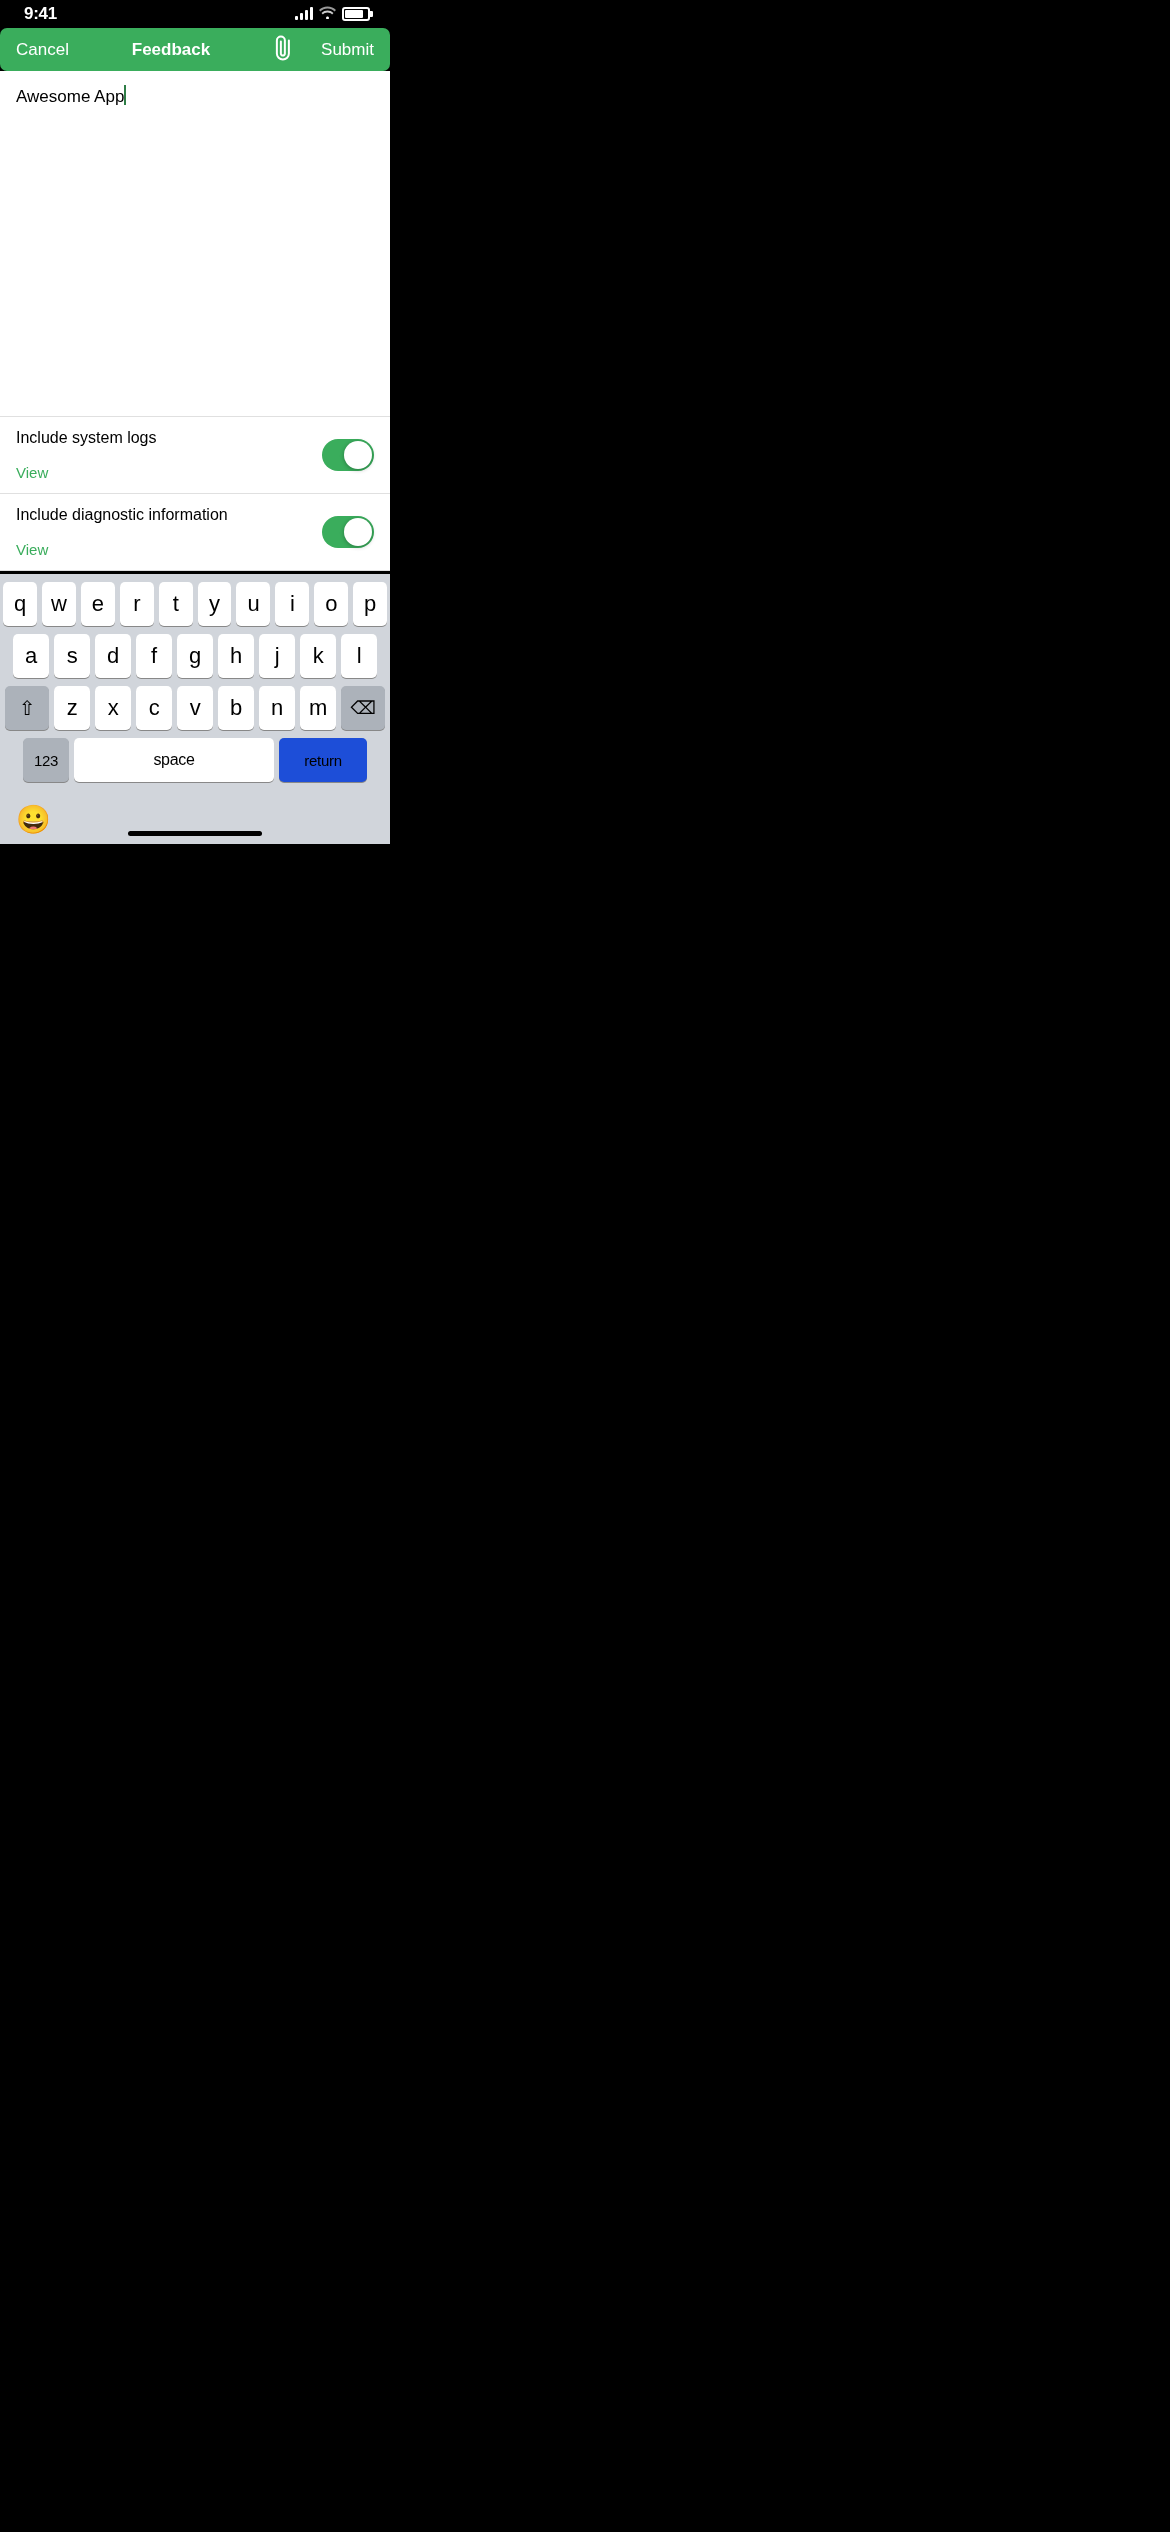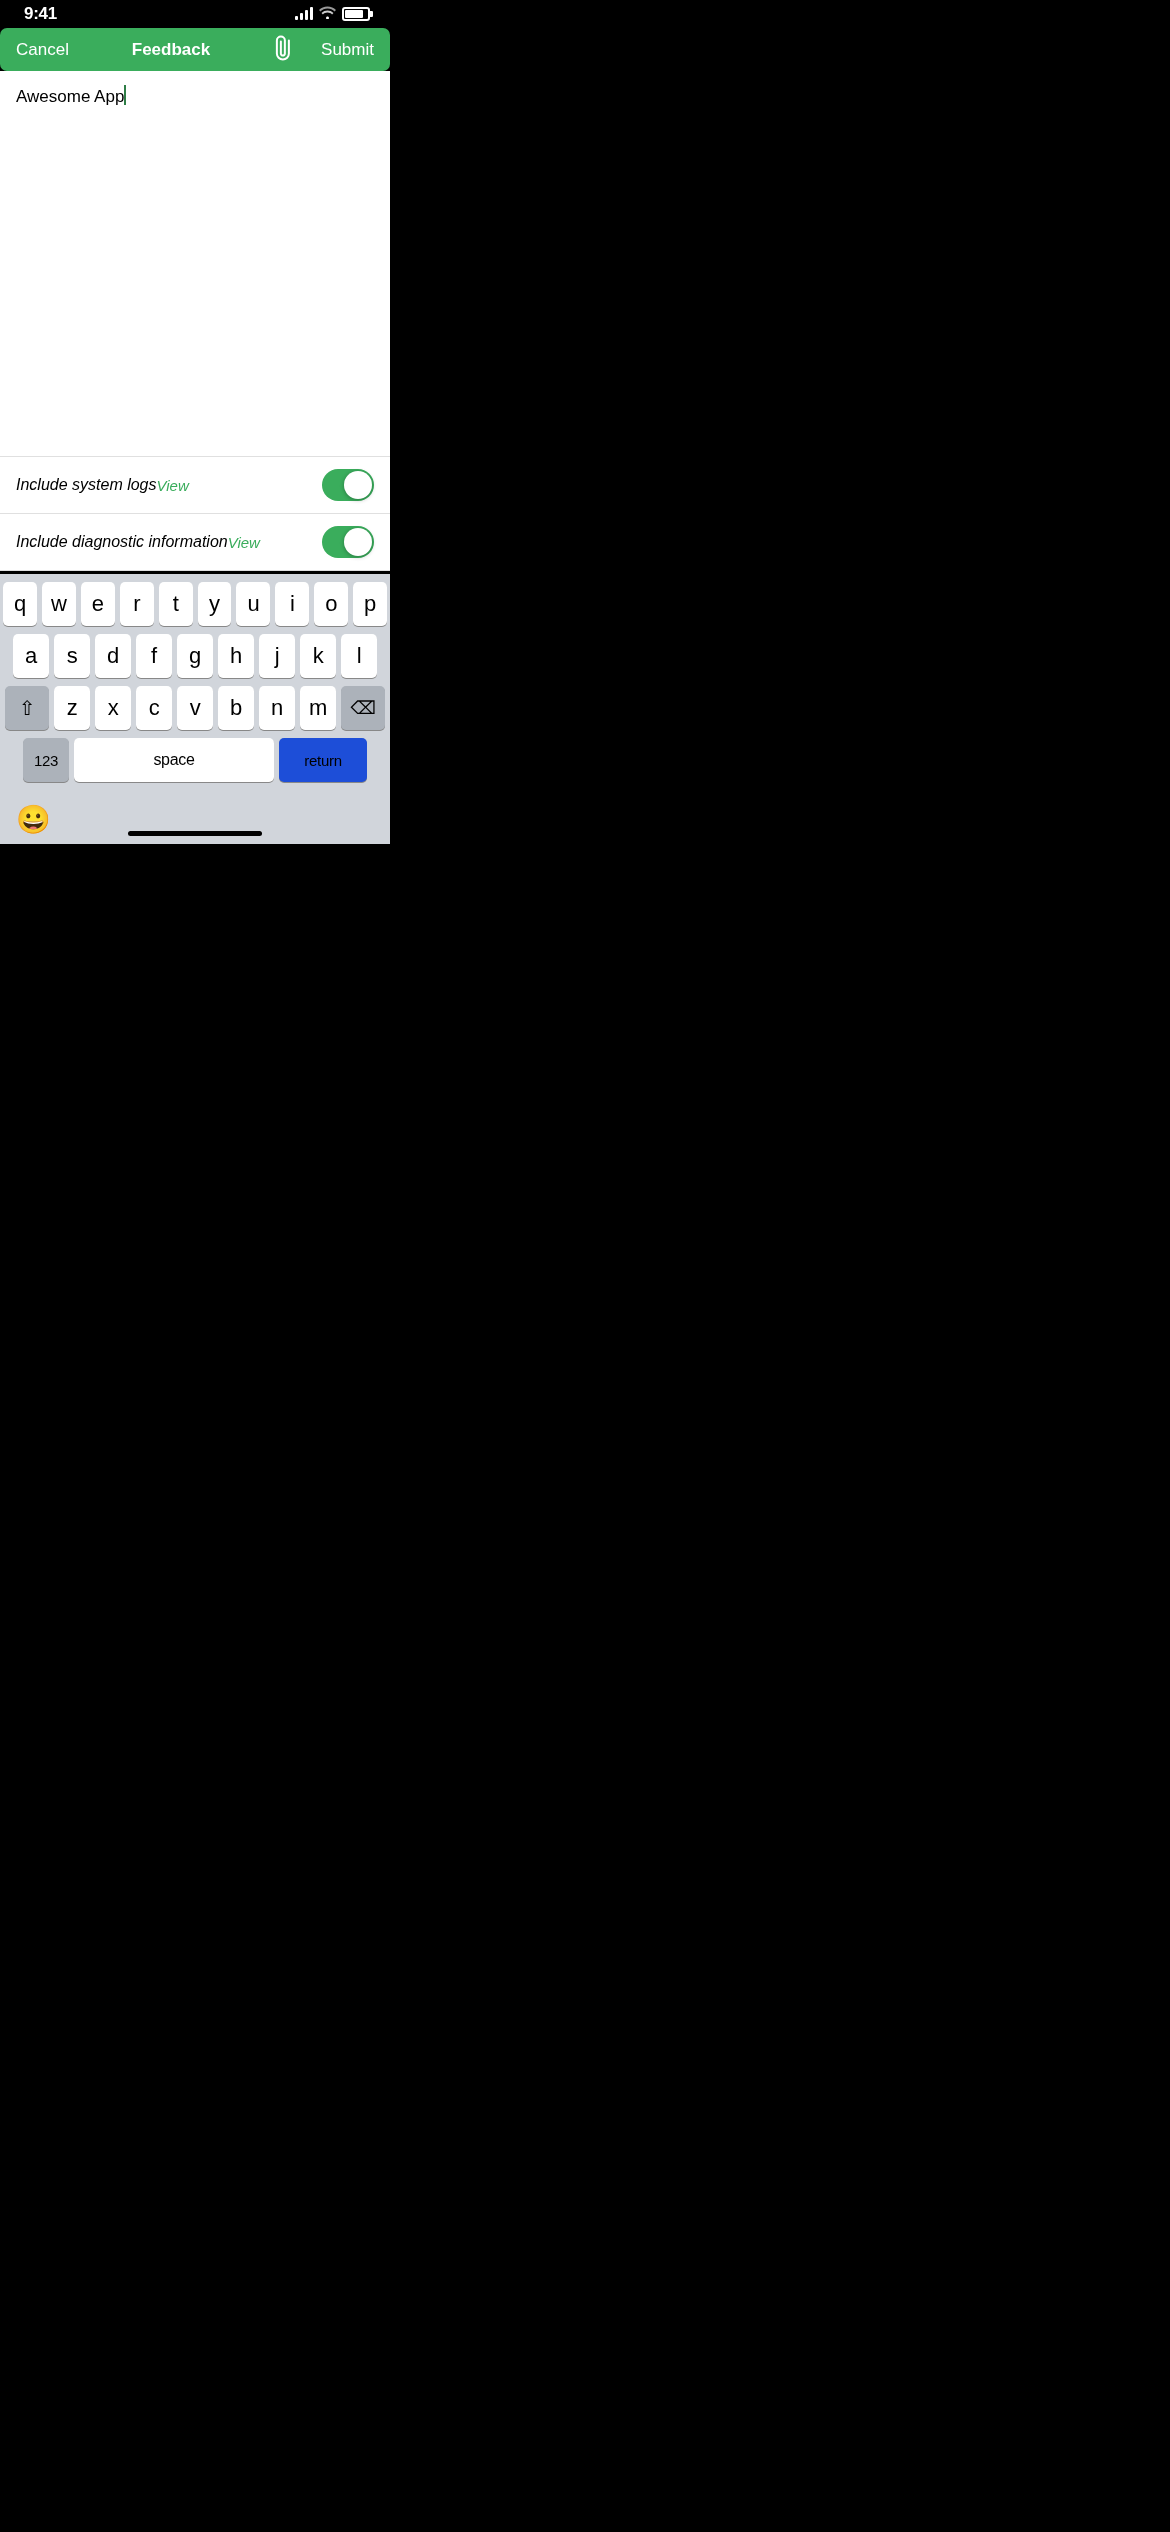--- a/index.html
+++ b/index.html
@@ -164,8 +164,7 @@
     }
     .toggle-label-group {
       display: flex;
-      flex-direction: row;
-      font-style: italic;
+      flex-direction: column;
     }
     .toggle-label {
       font-size: 16px;

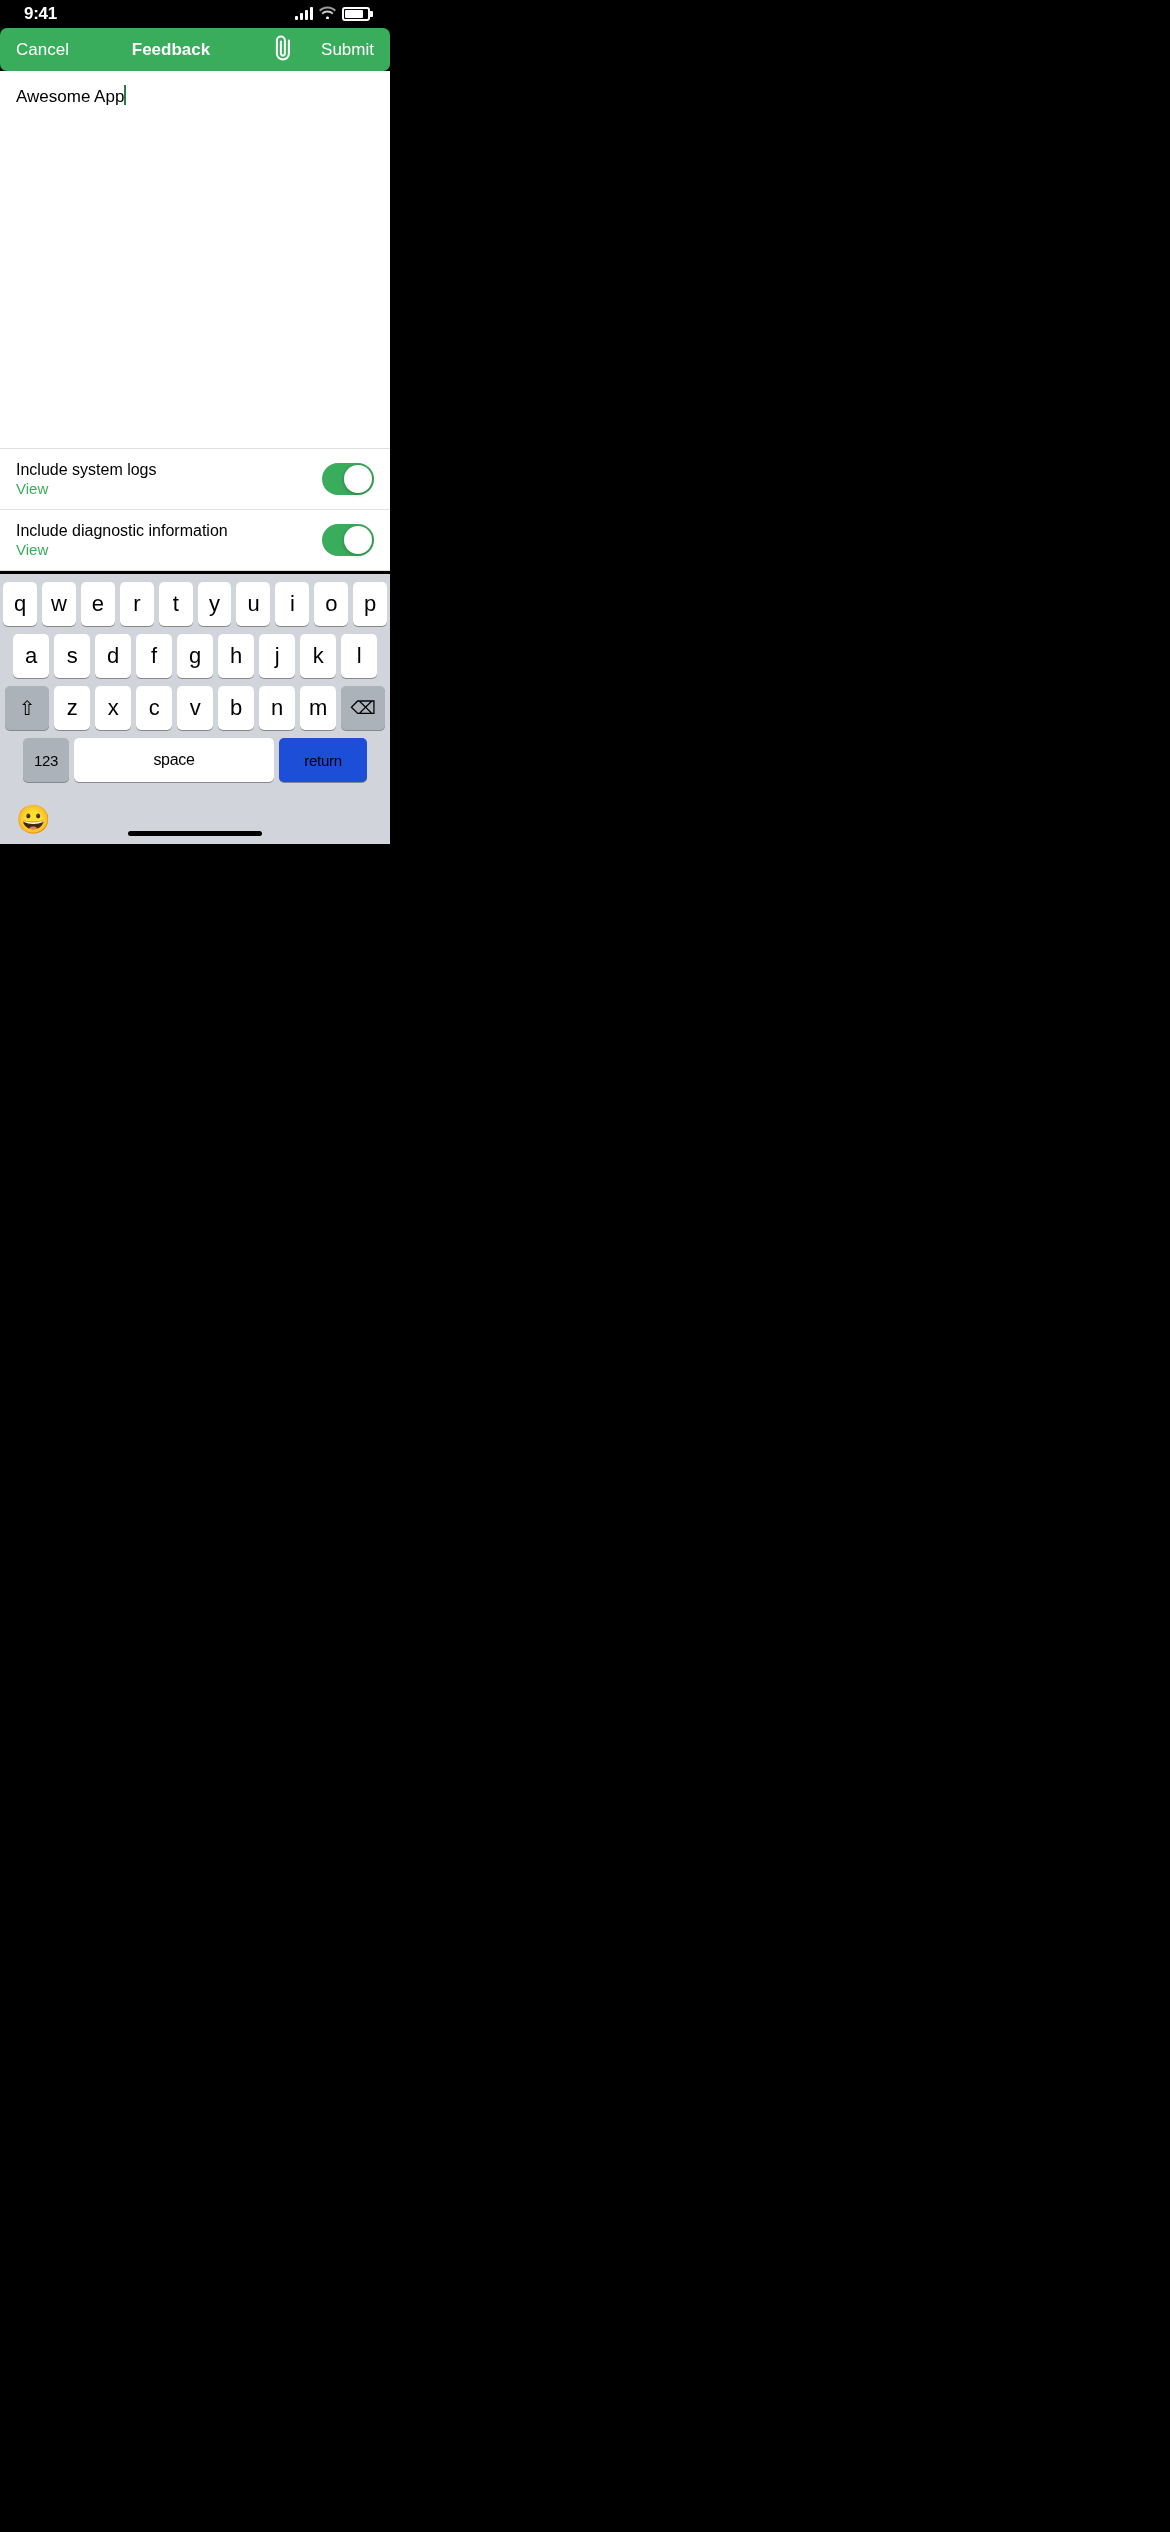--- a/index.html
+++ b/index.html
@@ -175,7 +175,7 @@
       font-size: 15px;
       color: #3aad5c;
       cursor: pointer;
-      margin-top: 1px;
+      margin-top: 17px;
     }
     .toggle-switch {
       width: 52px;

